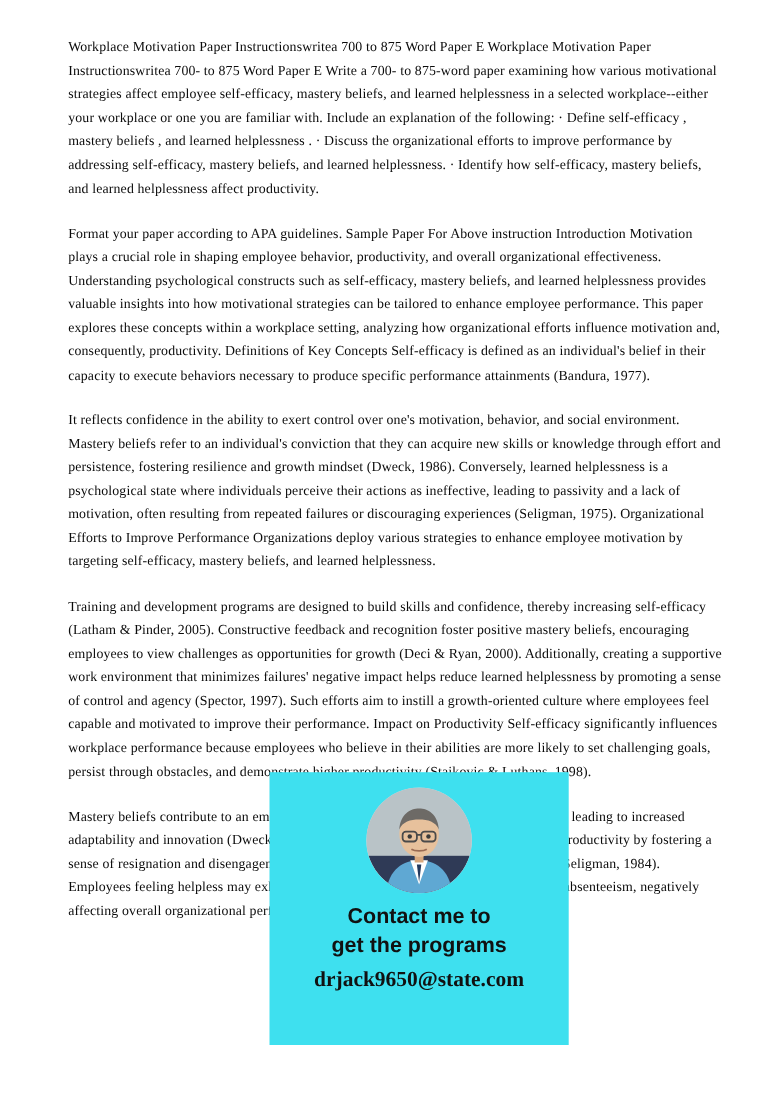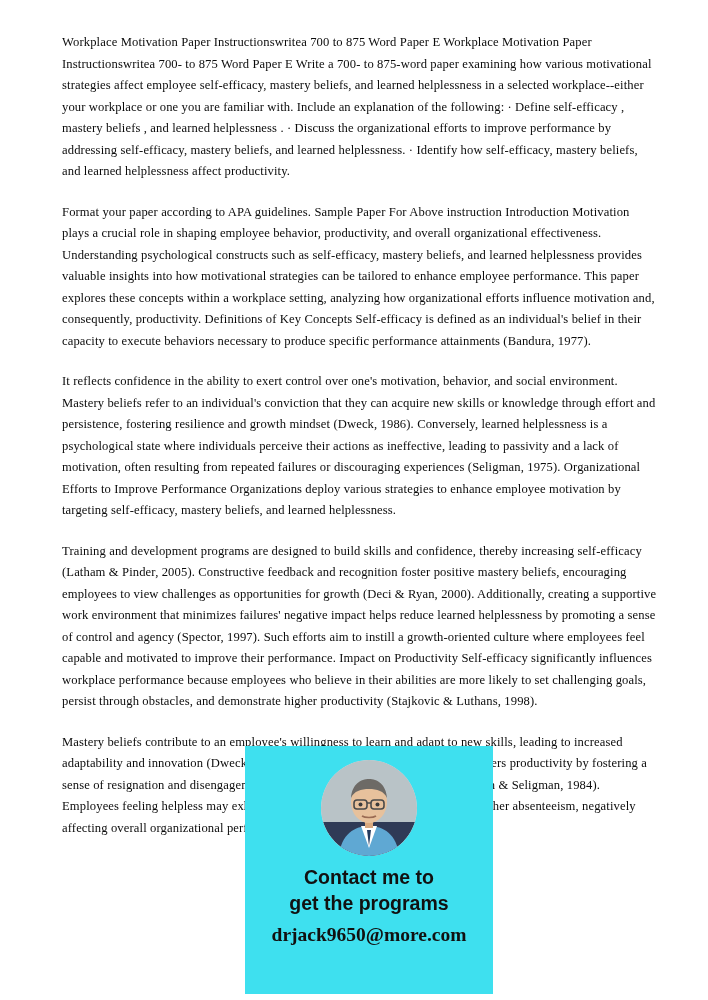--- a/index.html
+++ b/index.html
@@ -45,7 +45,7 @@
     position: absolute;
     left: 229px;
     top: 702px;
-    width: 248px;
+    width: 272px;
     height: 248px;
     background: #3ee0ef;
     display: flex;
@@ -55,7 +55,6 @@
     box-sizing: border-box;
     padding-top: 14px;
     overflow: hidden;
-    margin-top: 44px;
   }
   .avatar {
     width: 96px;

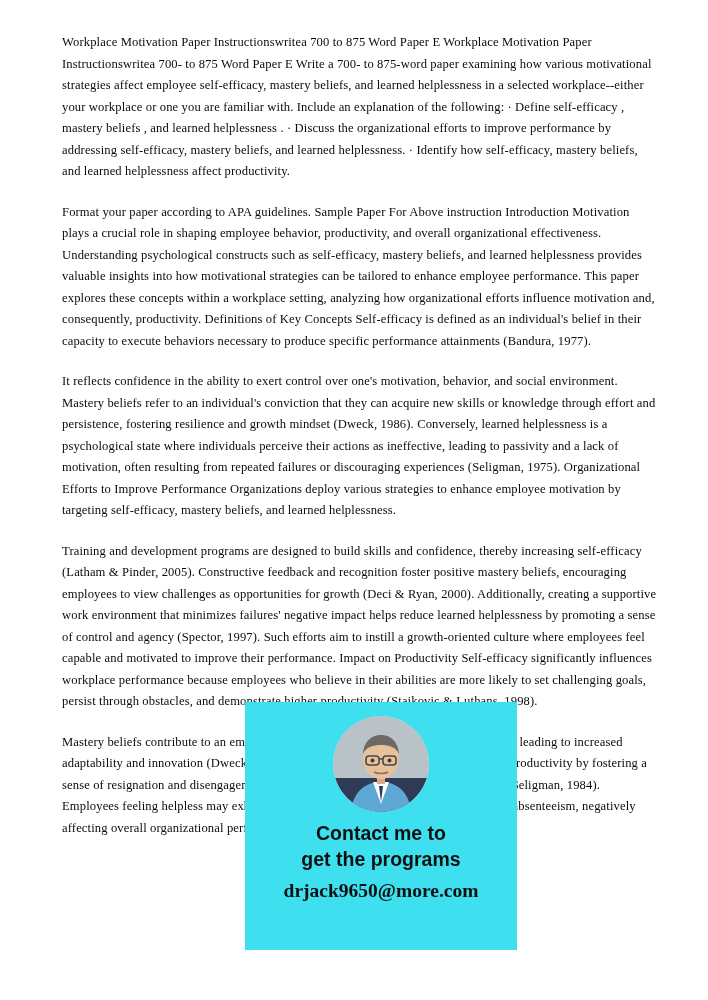--- a/index.html
+++ b/index.html
@@ -131,7 +131,7 @@
     </div>
     <div class="contact-line">Contact me to</div>
     <div class="contact-line second">get the programs</div>
-    <div class="contact-email">drjack9650@more.com</div>
+    <div class="contact-email">drjack9650@state.com</div>
   </div>
 
 </div>

